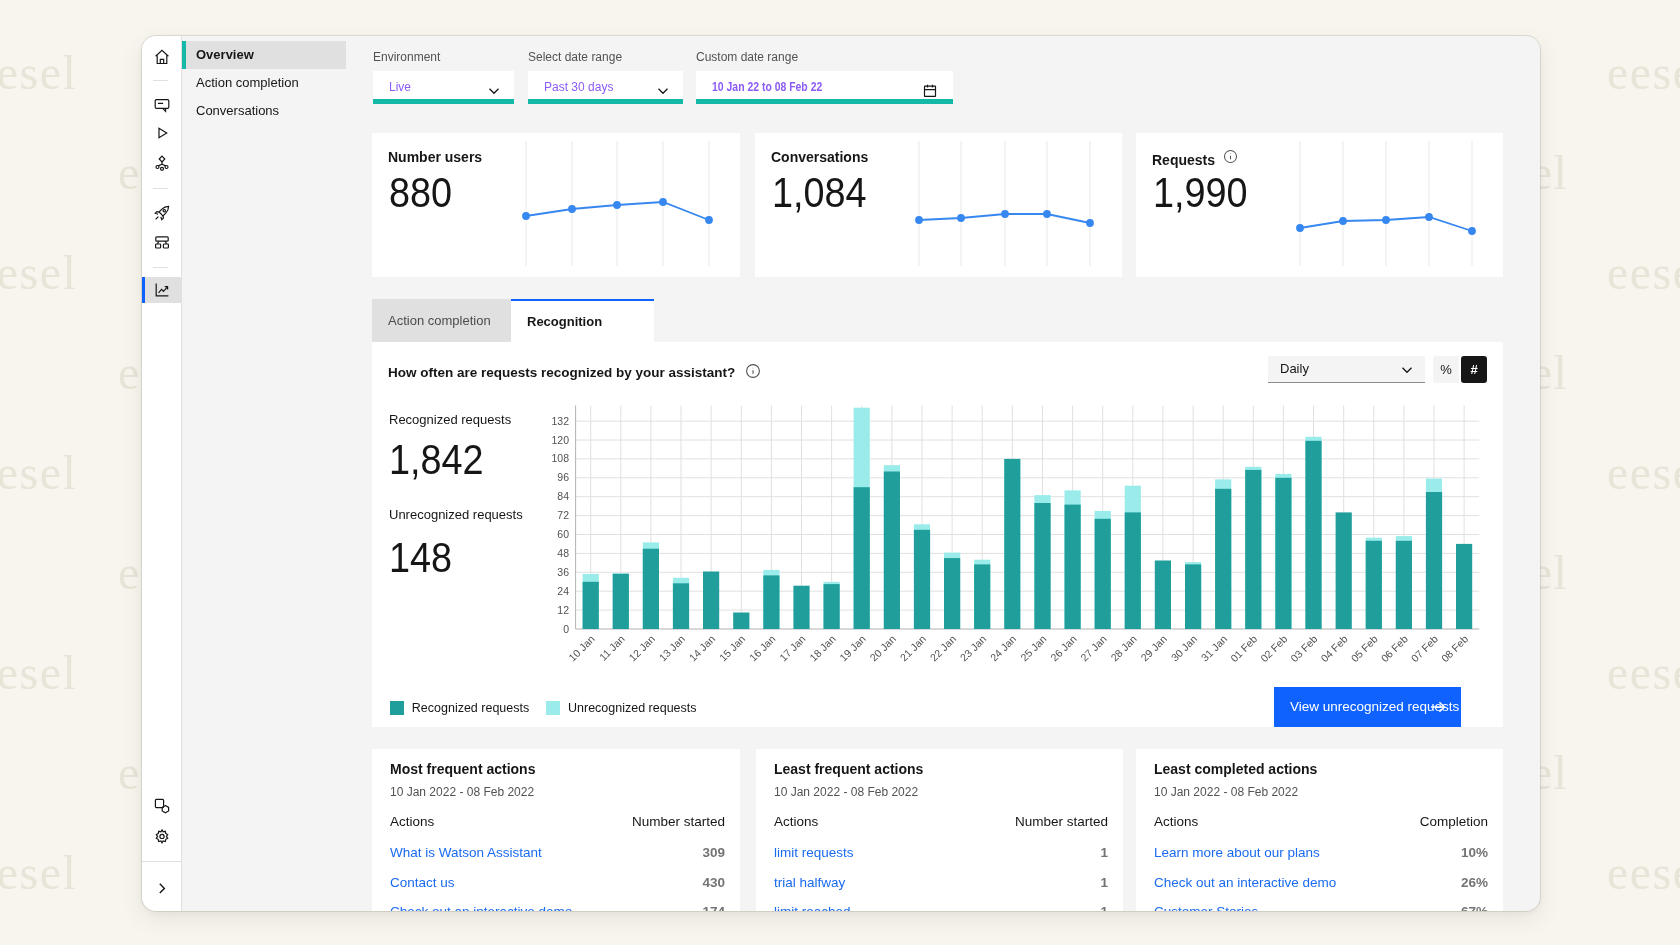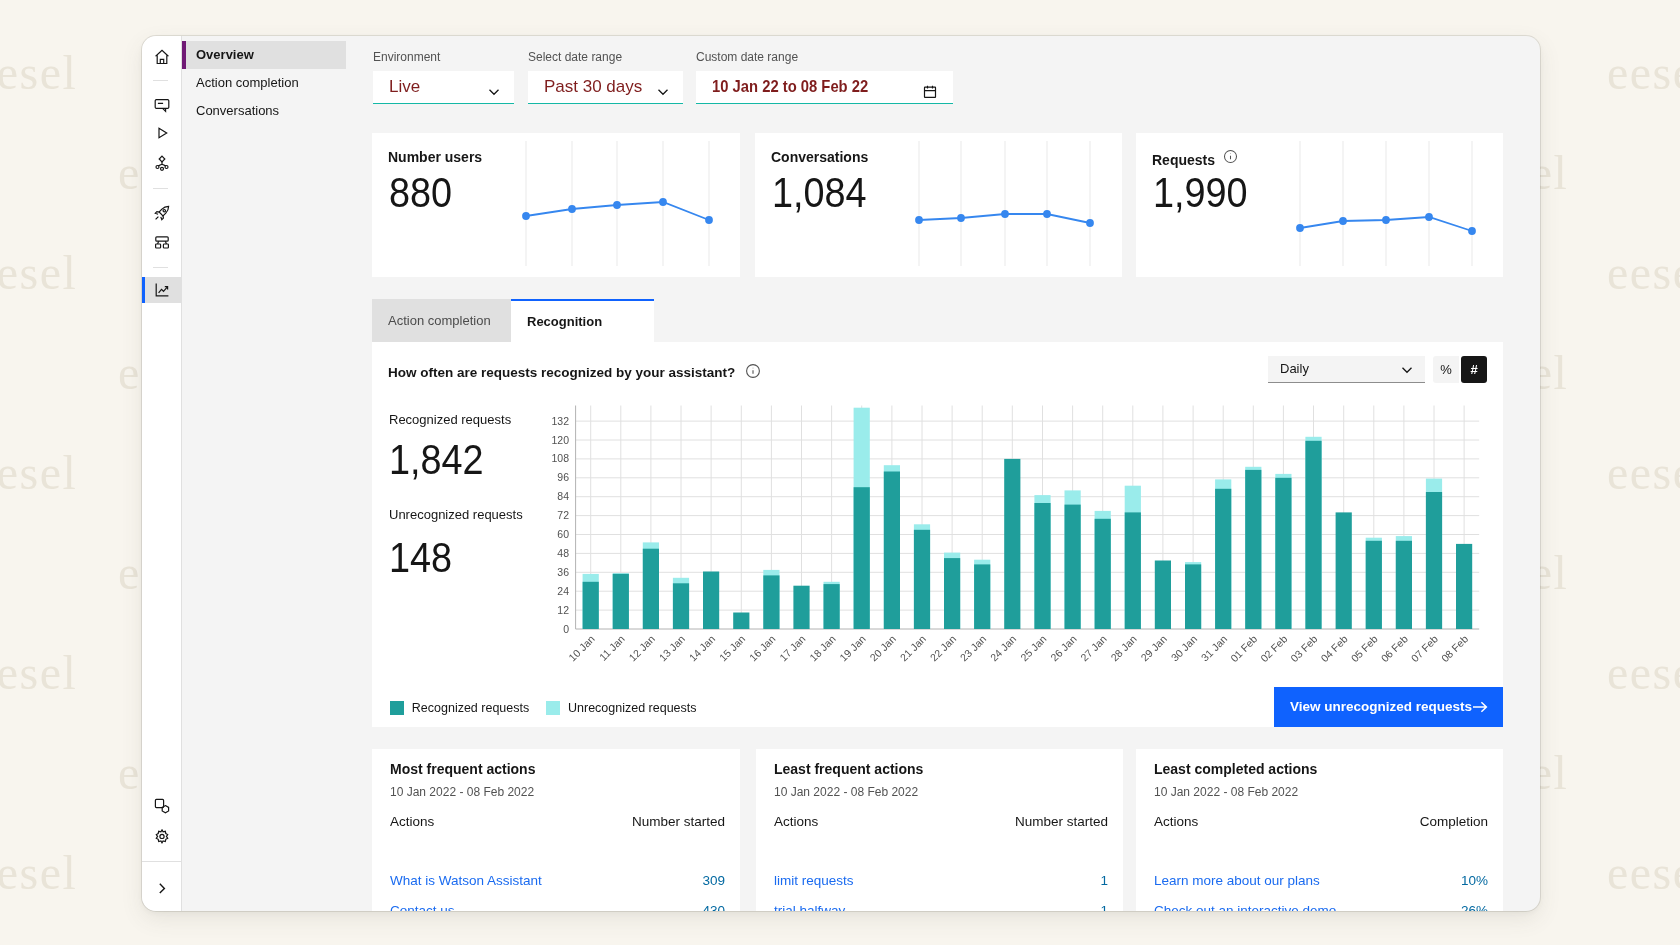--- a/index.html
+++ b/index.html
@@ -13,7 +13,7 @@
 .rsel { position:absolute; left:0; top:241px; width:40px; height:26px; background:#e0e0e0; border-left:3px solid #0f62fe; }
 .nav { position:absolute; left:40px; top:5px; width:164px; }
 .nitem { height:28px; line-height:28px; padding-left:14px; font-size:13px; color:#161616; }
-.nsel { background:#e0e0e0; border-left:4px solid #701a75; padding-left:10px; font-weight:bold; }
+.nsel { background:#e0e0e0; border-left:4px solid #14b8a6; padding-left:10px; font-weight:bold; }
 .lbl { position:absolute; font-size:12px; color:#525252; }
 .inp { position:absolute; top:35px; height:33px; background:#fff; border-bottom:1px solid #14b8a6; font-size:17px; line-height:32px; padding-left:16px; color:#7f1d1d; }
 .inp .cv { position:absolute; right:12px; top:8px; }

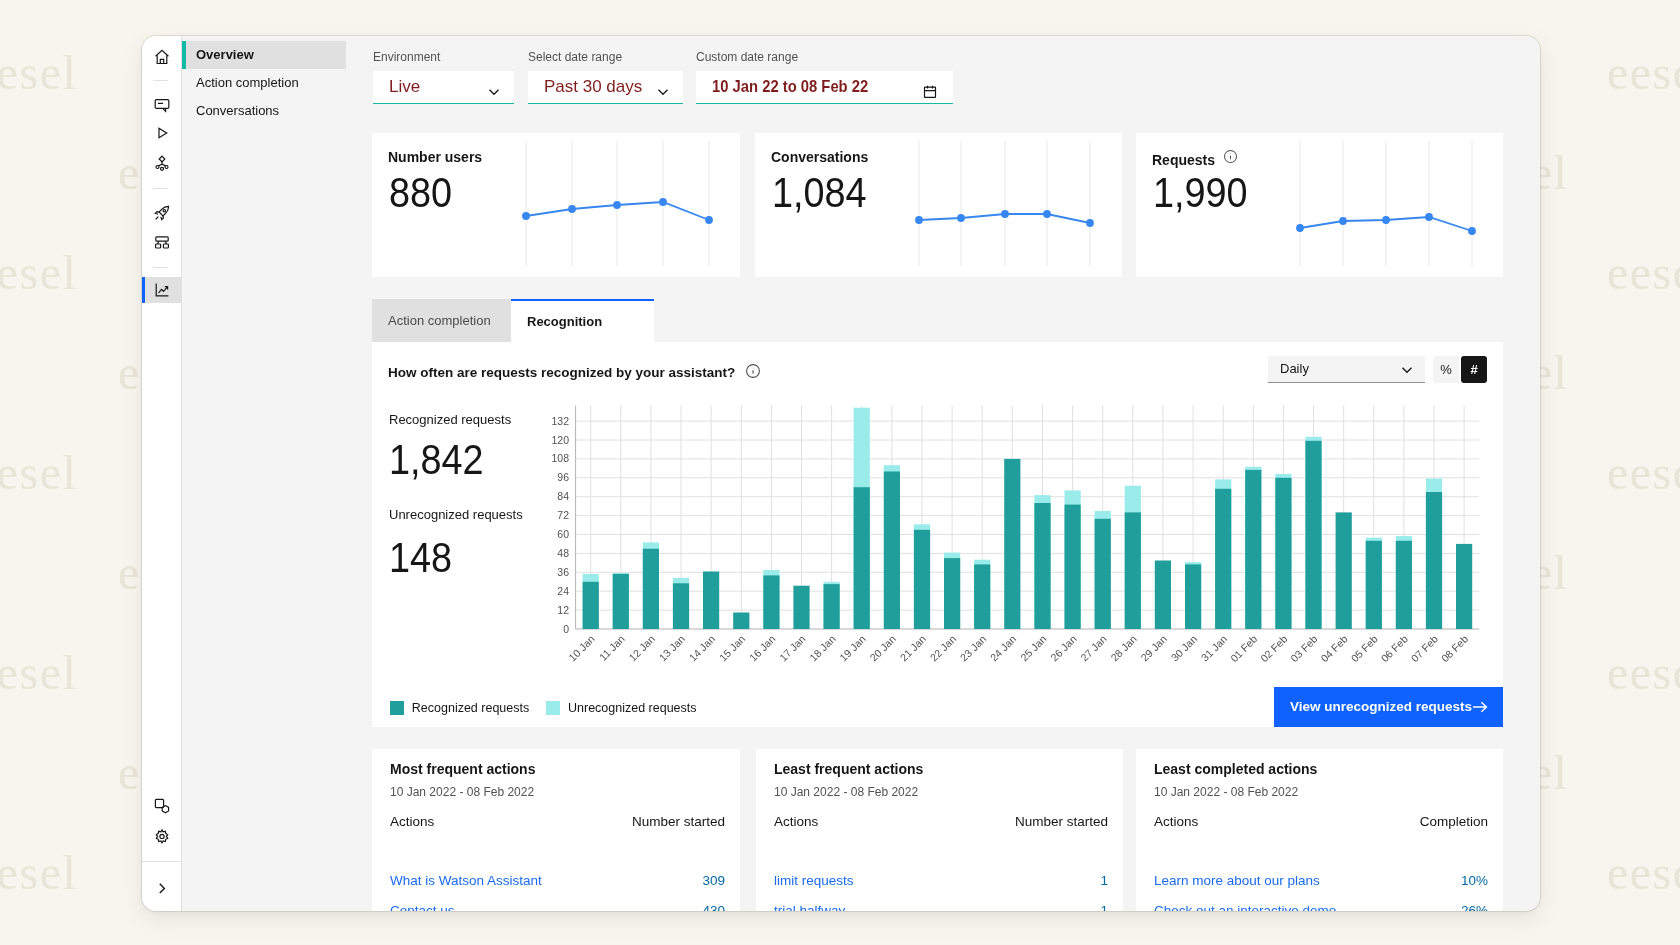--- a/index.html
+++ b/index.html
@@ -15,7 +15,7 @@
 .nitem { height:28px; line-height:28px; padding-left:14px; font-size:13px; color:#161616; }
 .nsel { background:#e0e0e0; border-left:4px solid #14b8a6; padding-left:10px; font-weight:bold; }
 .lbl { position:absolute; font-size:12px; color:#525252; }
-.inp { position:absolute; top:35px; height:33px; background:#fff; border-bottom:1px solid #14b8a6; font-size:17px; line-height:32px; padding-left:16px; color:#7f1d1d; }
+.inp { position:absolute; top:35px; height:33px; background:#fff; border-bottom:5px solid #14b8a6; font-size:12px; line-height:32px; padding-left:16px; color:#8b5cf6; }
 .inp .cv { position:absolute; right:12px; top:8px; }
 .tile { position:absolute; top:97px; height:144px; background:#fff; }
 .ttitle { position:absolute; left:16px; top:16px; font-size:14px; font-weight:bold; }

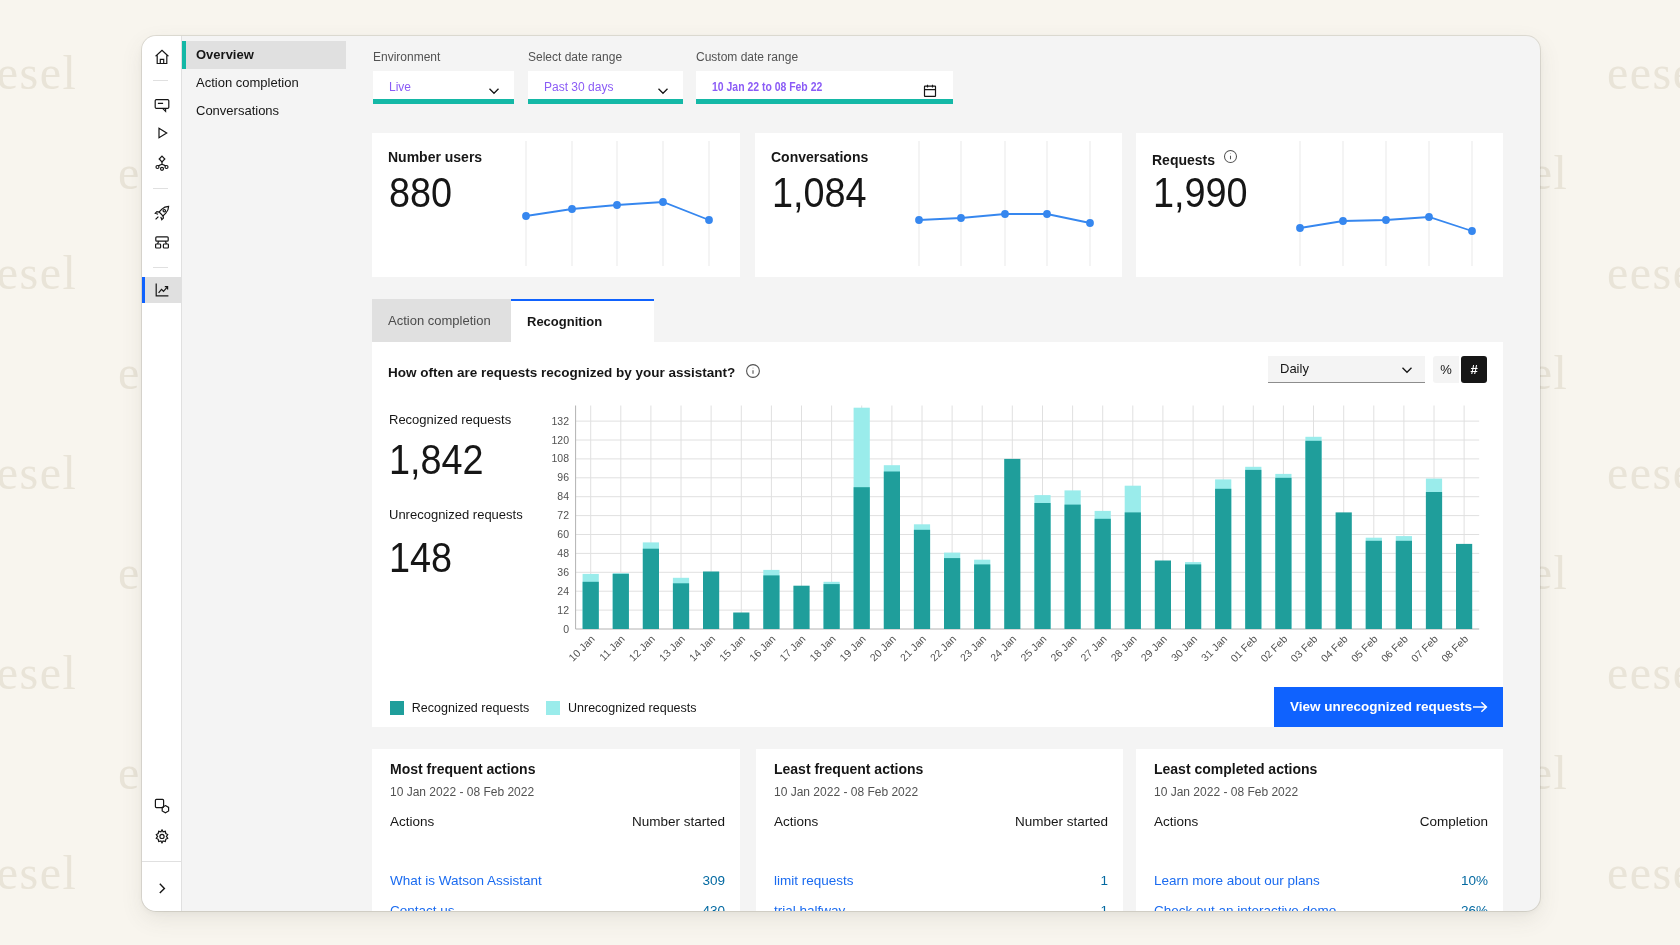--- a/index.html
+++ b/index.html
@@ -32,7 +32,7 @@
 .snum { position:absolute; left:17px; font-size:42px; font-weight:400; line-height:42px; transform:scaleX(.9); transform-origin:left top; }
 .leg { position:absolute; top:359px; font-size:12.5px; line-height:14px; }
 .lsq { display:inline-block; width:14px; height:14px; vertical-align:top; margin-right:8px; }
-.vbtn { position:absolute; left:902px; top:345px; width:229px; height:40px; background:#0f62fe; color:#fff; font-size:13.5px; line-height:40px; padding-left:16px;font-weight:bold; }
+.vbtn { position:absolute; left:902px; top:345px; width:187px; height:40px; background:#0f62fe; color:#fff; font-size:13.5px; line-height:40px; padding-left:16px; }
 .vbtn svg { position:absolute; right:14px; top:13px; }
 .btile { position:absolute; top:713px; width:367px; height:240px; background:#fff; }
 .btitle { position:absolute; left:18px; top:12px; font-size:14px; font-weight:bold; }

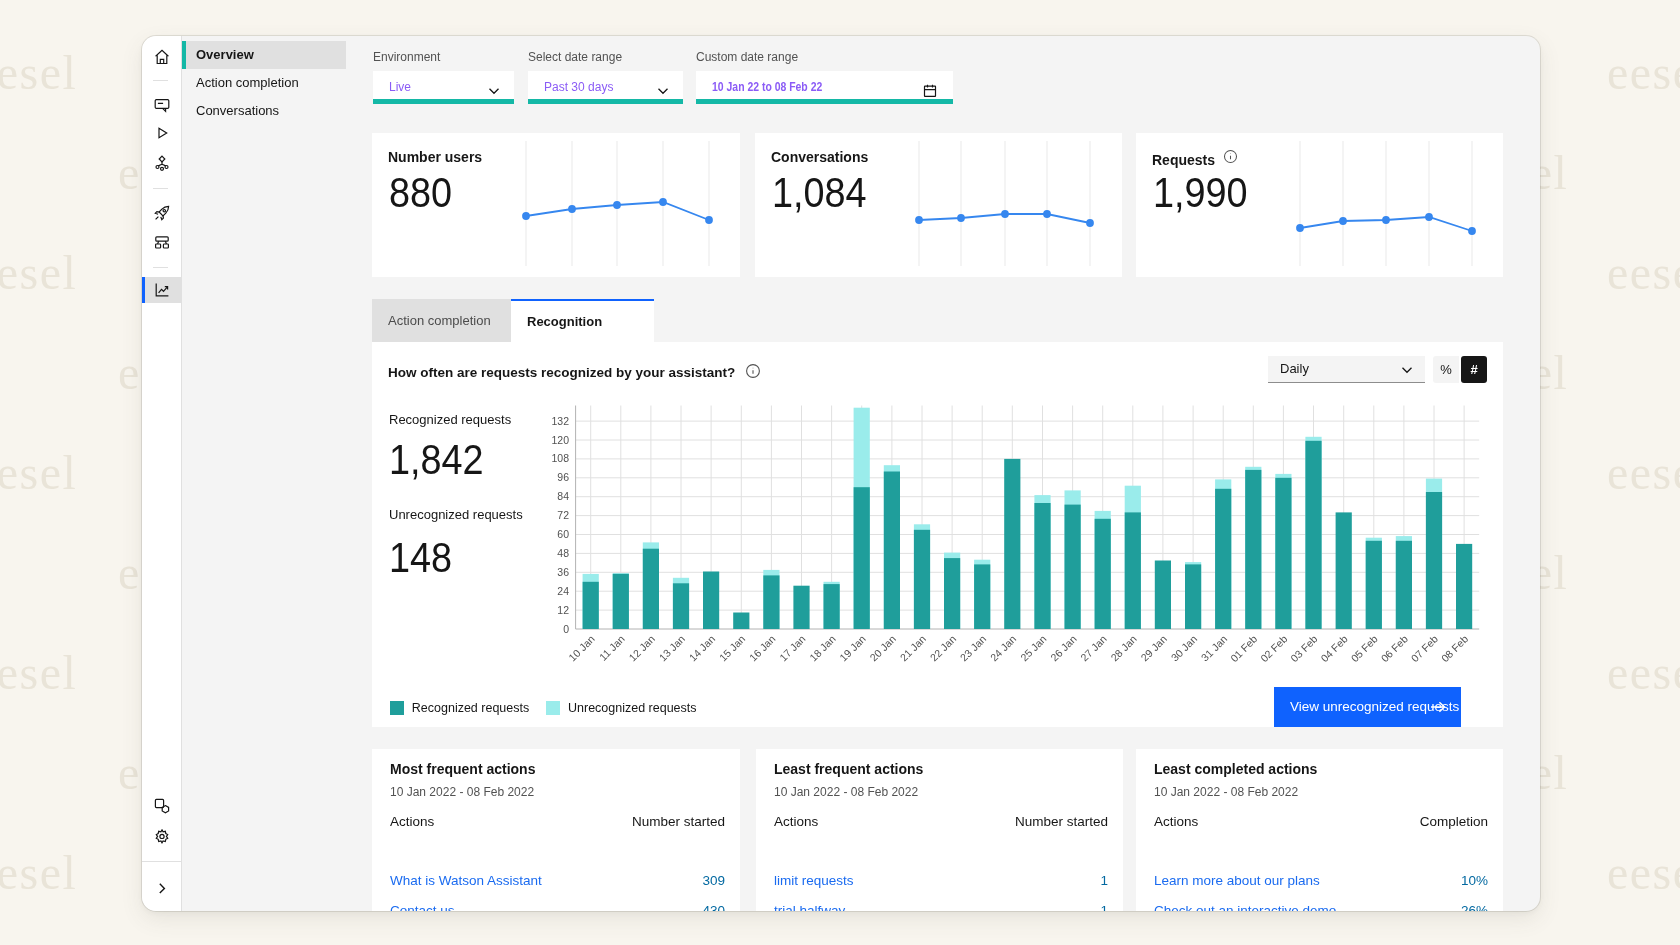--- a/index.html
+++ b/index.html
@@ -39,7 +39,7 @@
 .bdate { position:absolute; left:18px; top:36px; font-size:12px; color:#525252; }
 .bhead { position:absolute; left:18px; right:15px; top:65px; font-size:13.5px; color:#161616; }
 .bhead .bval2 { float:right; }
-.brow { position:absolute; left:18px; right:15px; font-size:13.5px;margin-top:28px; }
+.brow { position:absolute; left:18px; right:15px; font-size:13.5px; }
 .blink { color:#1a6bf0; }
 .bval { float:right; color:#0369a1; }
 </style></head>

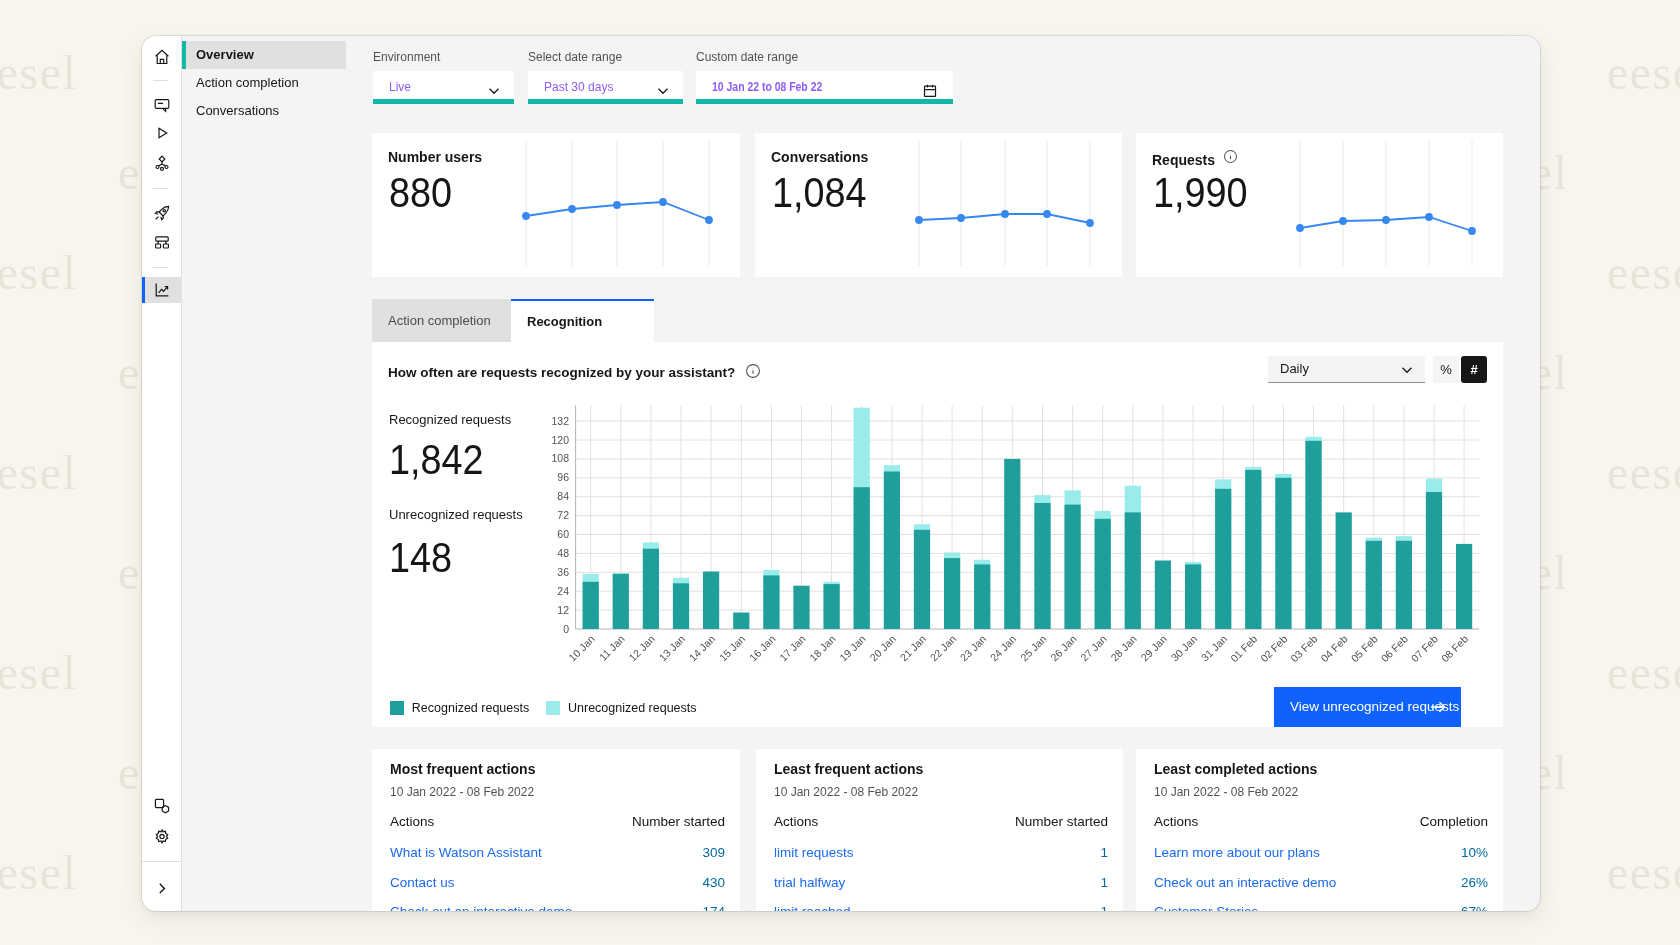--- a/index.html
+++ b/index.html
@@ -41,7 +41,7 @@
 .bhead .bval2 { float:right; }
 .brow { position:absolute; left:18px; right:15px; font-size:13.5px; }
 .blink { color:#1a6bf0; }
-.bval { float:right; color:#0369a1; }
+.bval { float:right; color:#737373;font-weight:bold; }
 </style></head>
 <body>
 <div class="wm" style="left:-26px;top:27px">eesel</div>

